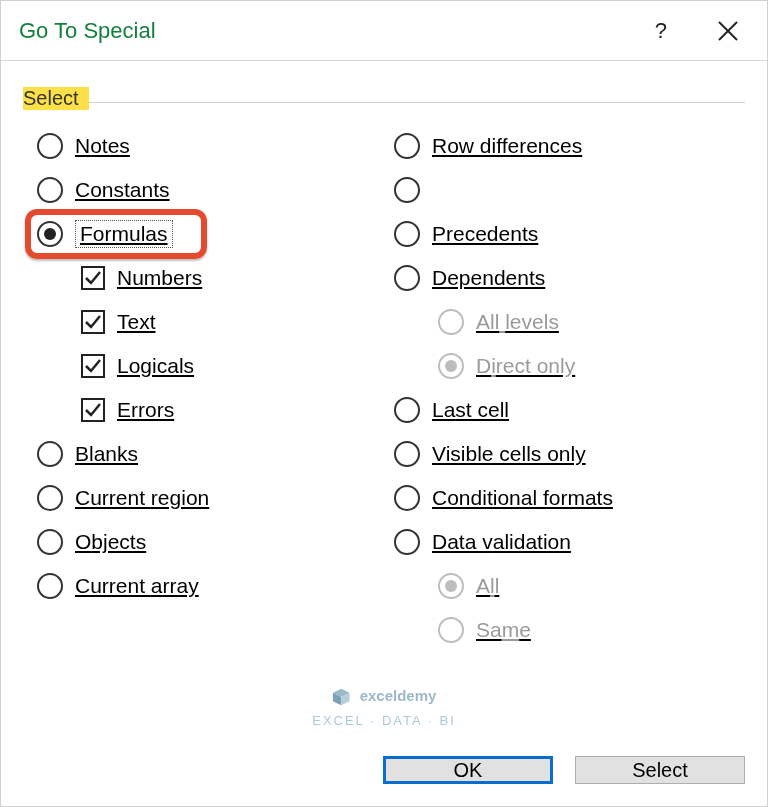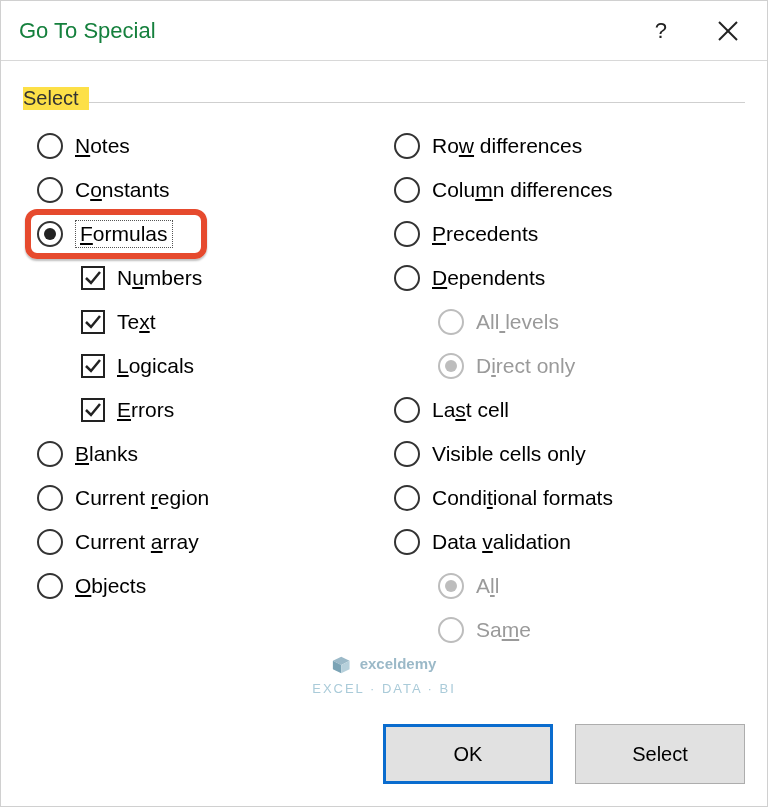--- a/index.html
+++ b/index.html
@@ -66,6 +66,7 @@
   .columns {
     display: flex;
     padding-top: 14px;
+    text-decoration: underline;
   }
   .col { flex: 1; }
   .col-left { padding-left: 14px; }

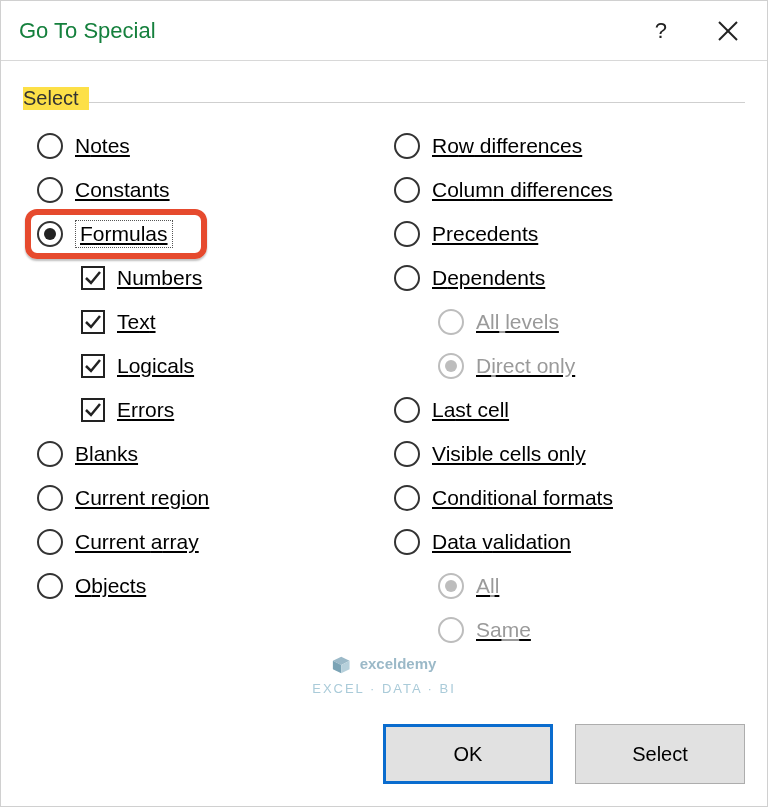--- a/index.html
+++ b/index.html
@@ -257,7 +257,6 @@
             </div>
             <div class="row">
               <div class="radio"></div>
-              <span class="lab">Colu<u>m</u>n differences</span>
             </div>
             <div class="row">
               <div class="radio"></div>

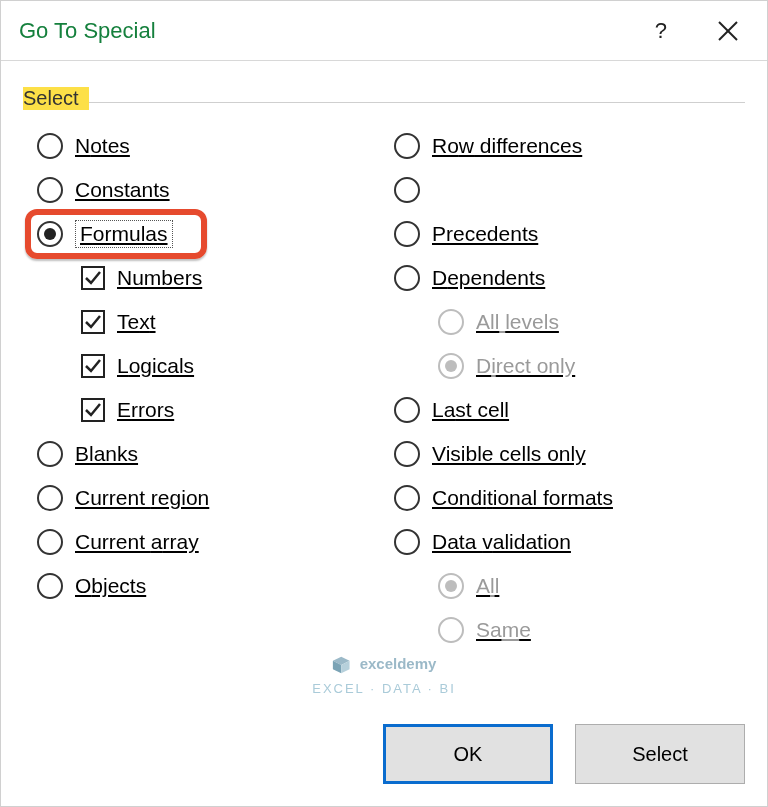--- a/index.html
+++ b/index.html
@@ -243,11 +243,11 @@
             </div>
             <div class="row">
               <div class="radio"></div>
+              <span class="lab"><u>O</u>bjects</span>
+            </div>
+            <div class="row">
+              <div class="radio"></div>
               <span class="lab">Current <u>a</u>rray</span>
-            </div>
-            <div class="row">
-              <div class="radio"></div>
-              <span class="lab"><u>O</u>bjects</span>
             </div>
           </div>
         <div class="col col-right" id="col-right">

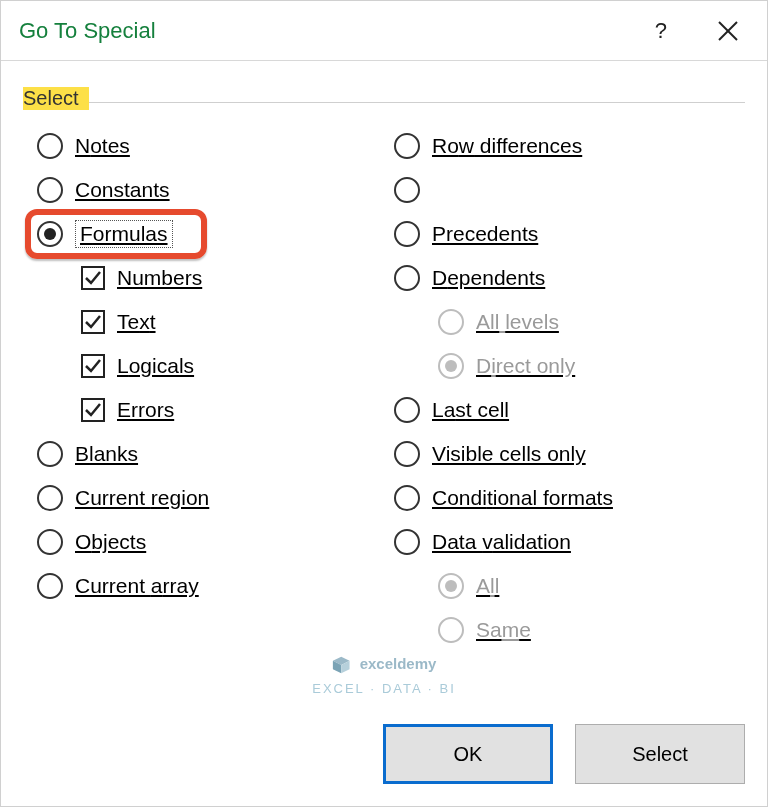--- a/index.html
+++ b/index.html
@@ -129,7 +129,7 @@
     padding: 4px 22px 22px 22px;
   }
   .btn {
-    width: 170px; height: 60px;
+    width: 170px; height: 28px;
     font-size: 20px;
     border: 1px solid #adadad;
     background: #e1e1e1;

